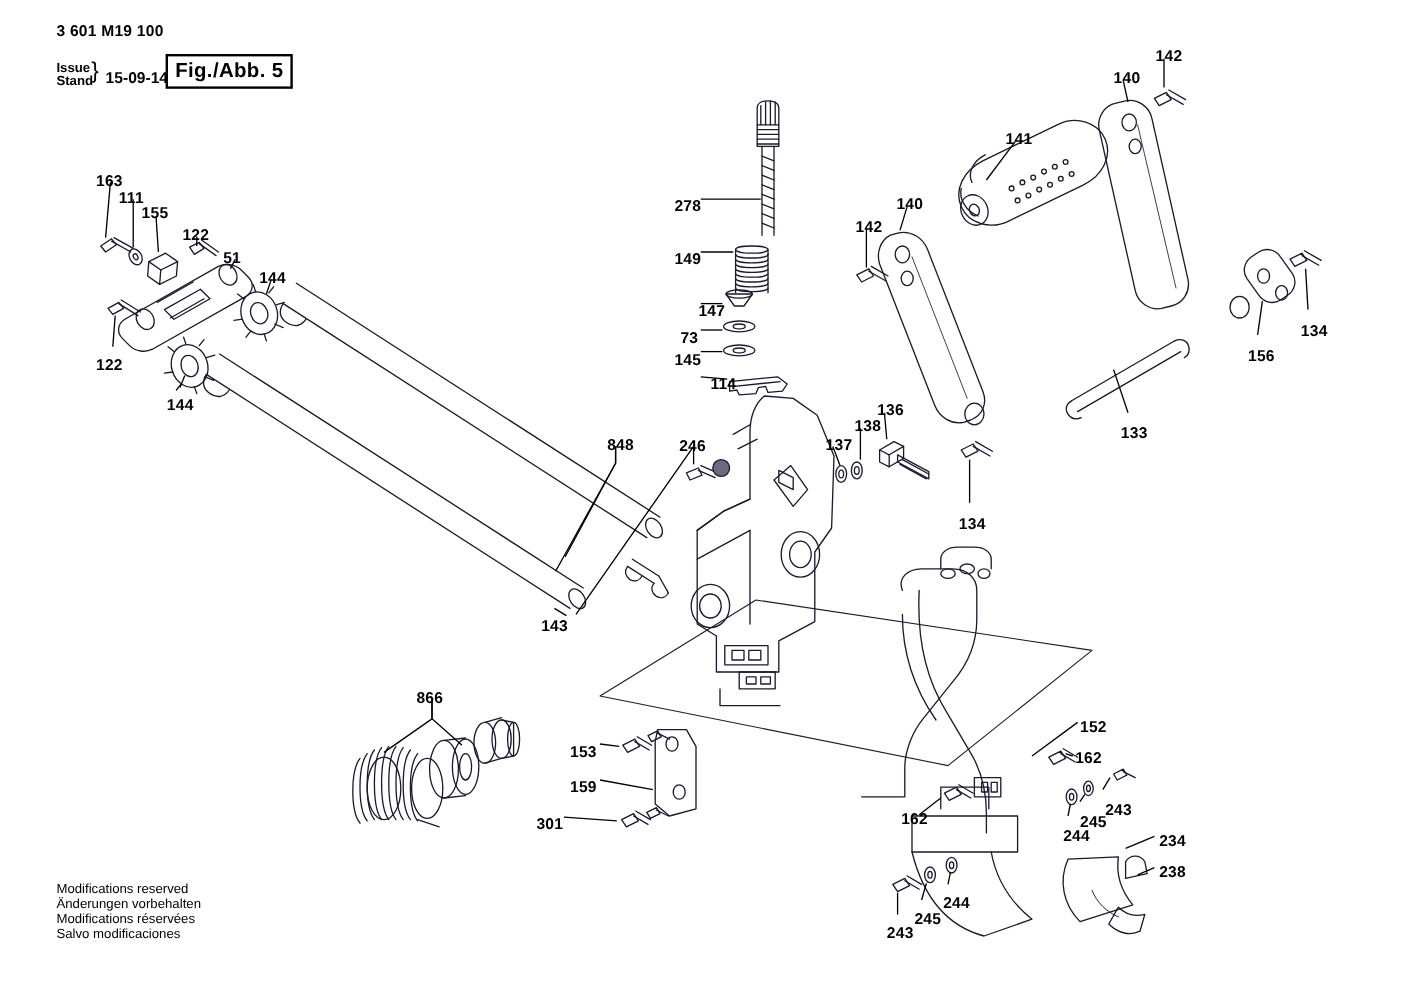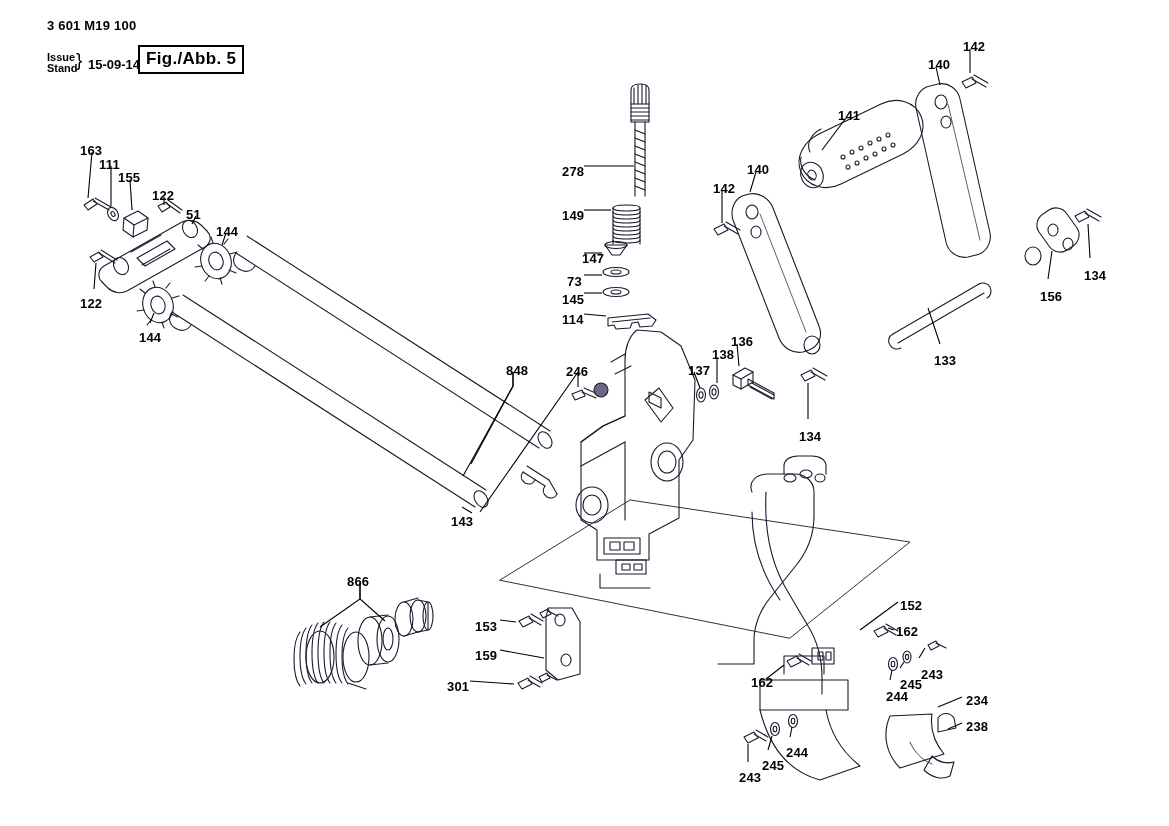--- a/index.html
+++ b/index.html
@@ -483,7 +483,7 @@
       <div class="lbl" style="left: 562px; top: 251px; margin-left: 20px;">147</div>
       <div class="lbl" style="left: 567px; top: 274px;">73</div>
       <div class="lbl" style="left: 562px; top: 292px;">145</div>
-      <div class="lbl" style="left: 562px; top: 312px;">114</div>
+      <div class="lbl" style="left: 592px; top: 312px;">114</div>
       <div class="lbl" style="left: 688px; top: 363px;">137</div>
       <div class="lbl" style="left: 712px; top: 347px;">138</div>
       <div class="lbl" style="left: 731px; top: 334px;">136</div>

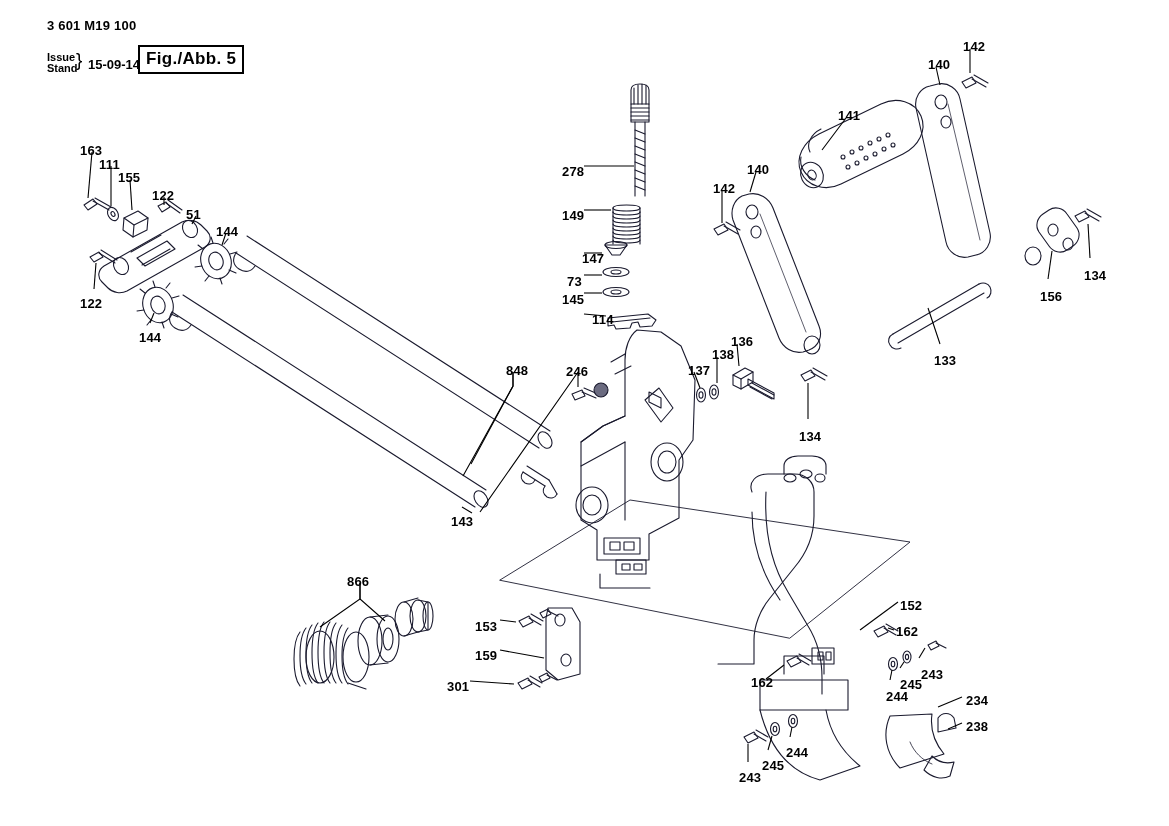--- a/index.html
+++ b/index.html
@@ -461,6 +461,12 @@
   <div class="hdr-date">15-09-14</div>
   <div class="figbox">Fig./Abb. 5</div>
 
+  <div class="footer">
+    <div>Modifications reserved</div>
+    <div>Änderungen vorbehalten</div>
+    <div>Modifications réservées</div>
+    <div>Salvo modificaciones</div>
+  </div>
 
   <div id="callout-layer">
       <div class="lbl" style="left: 80px; top: 143px;">163</div>

